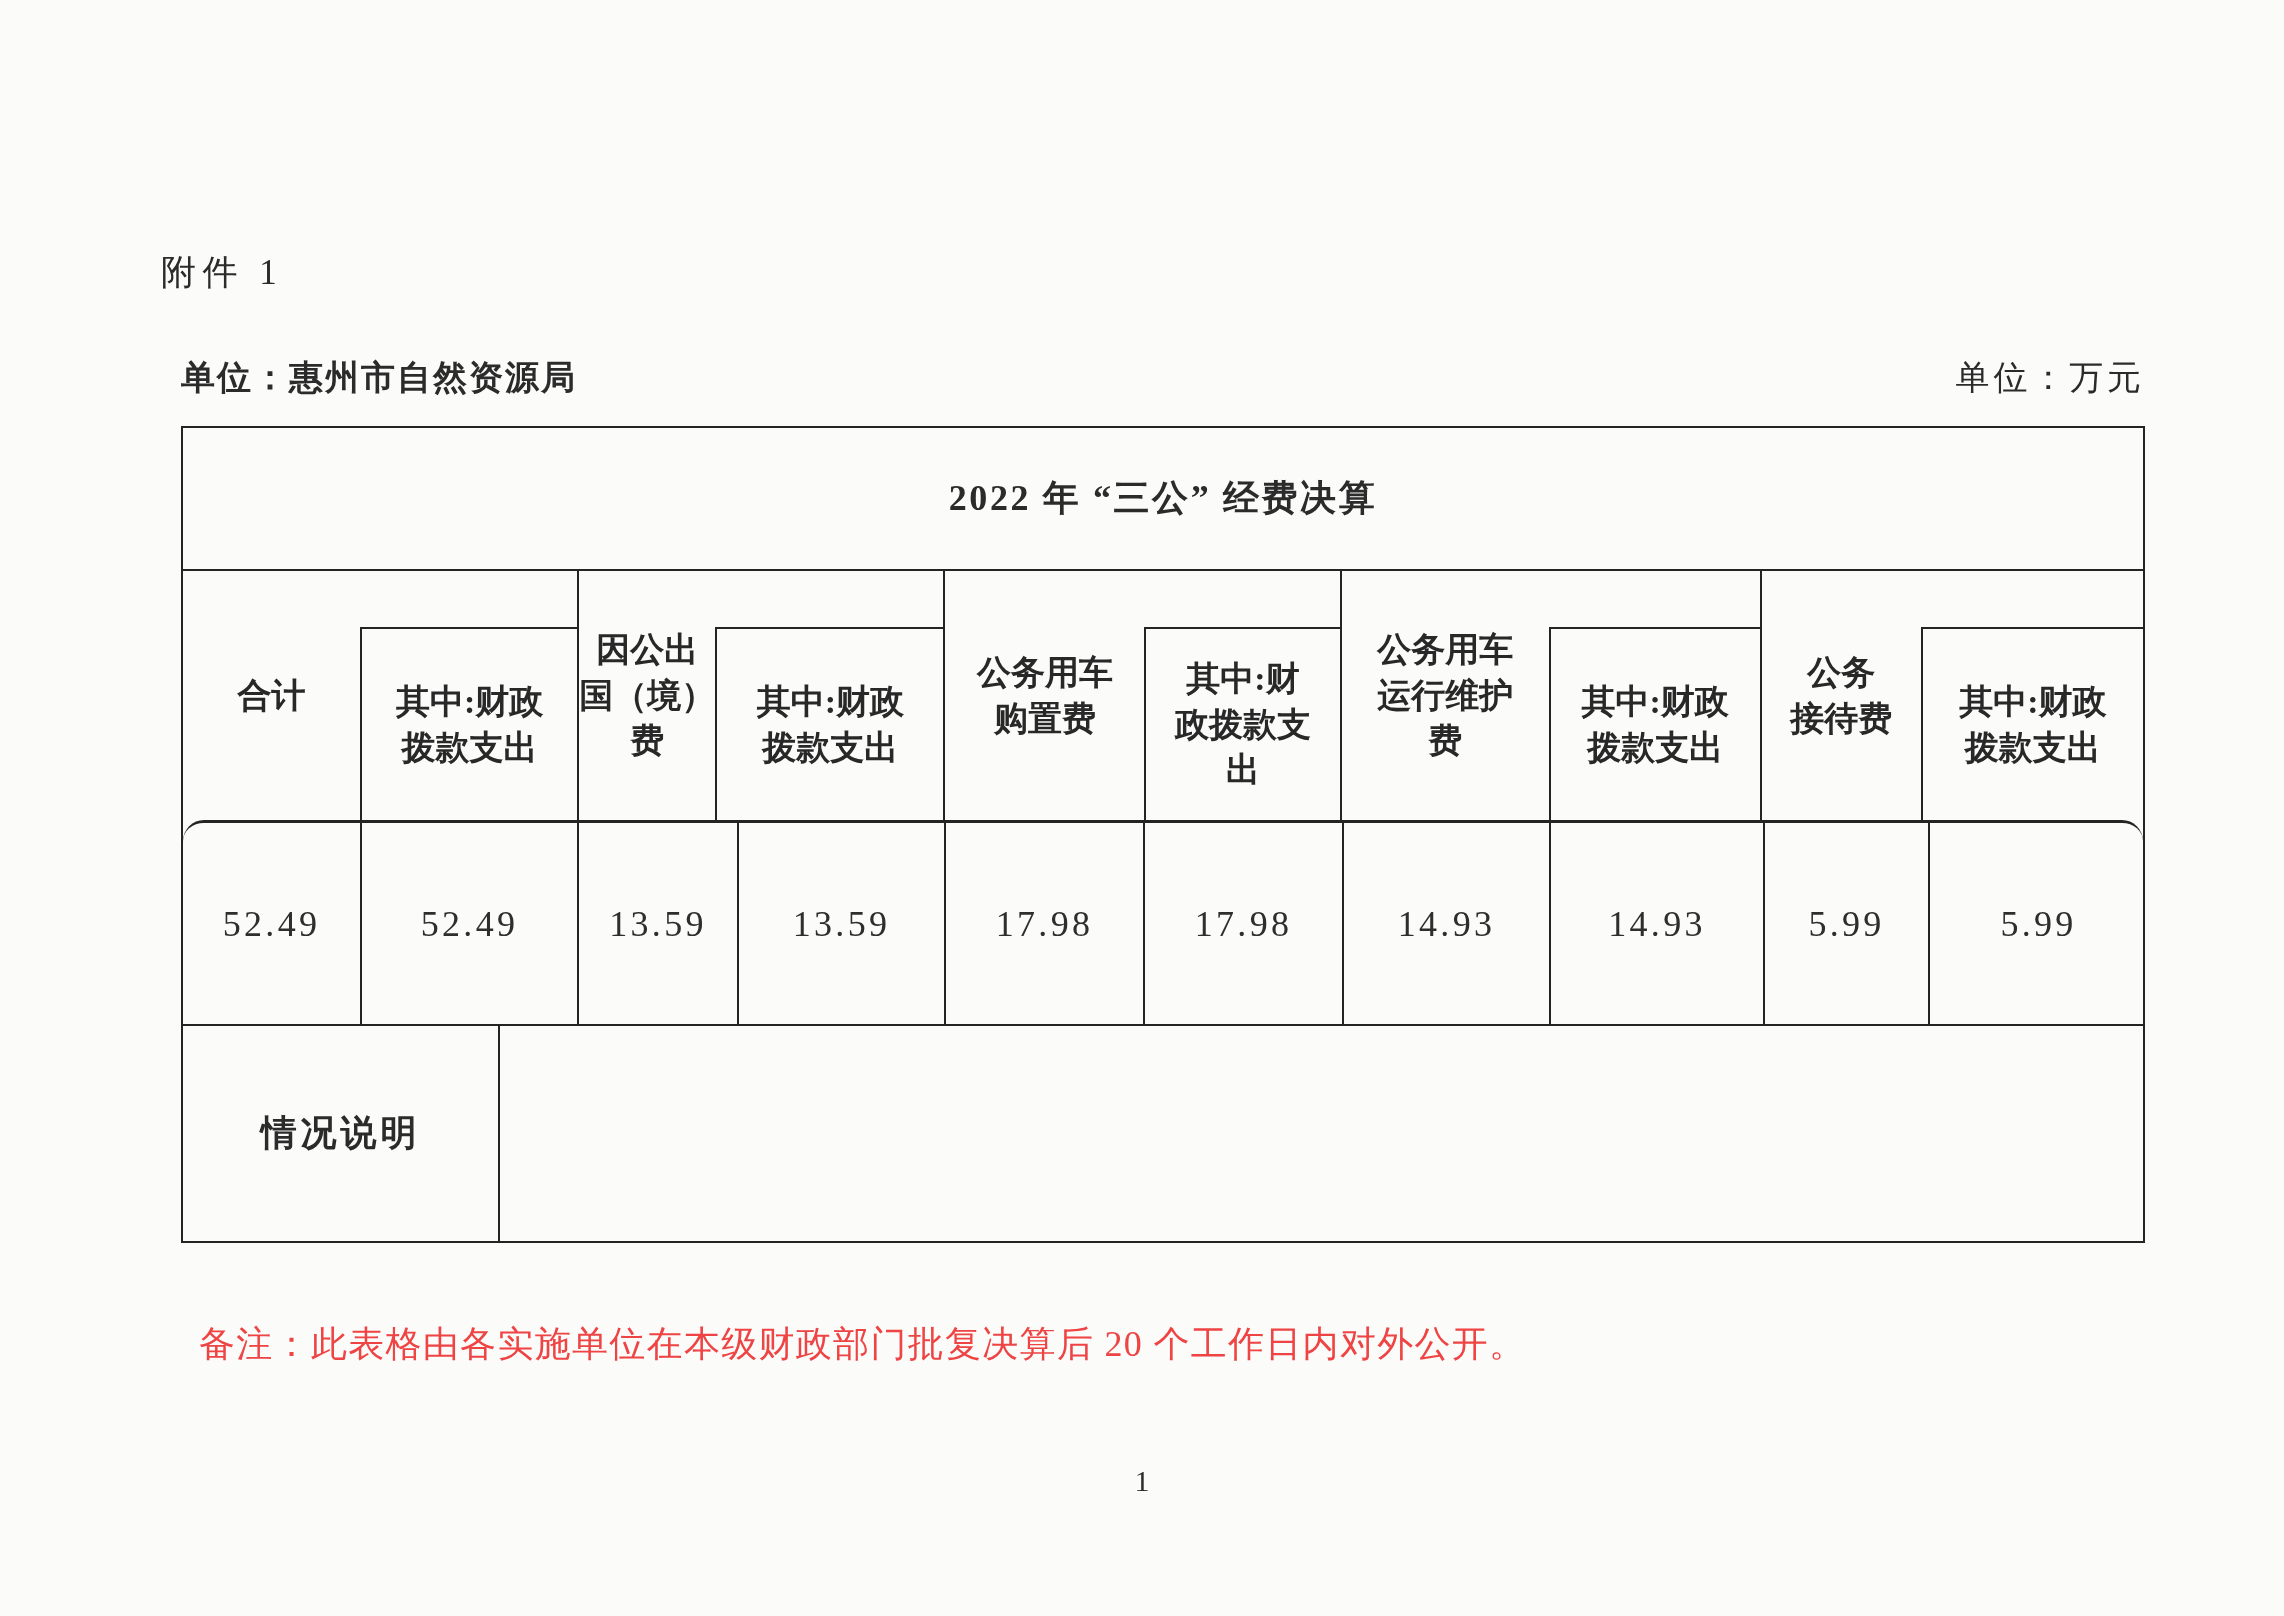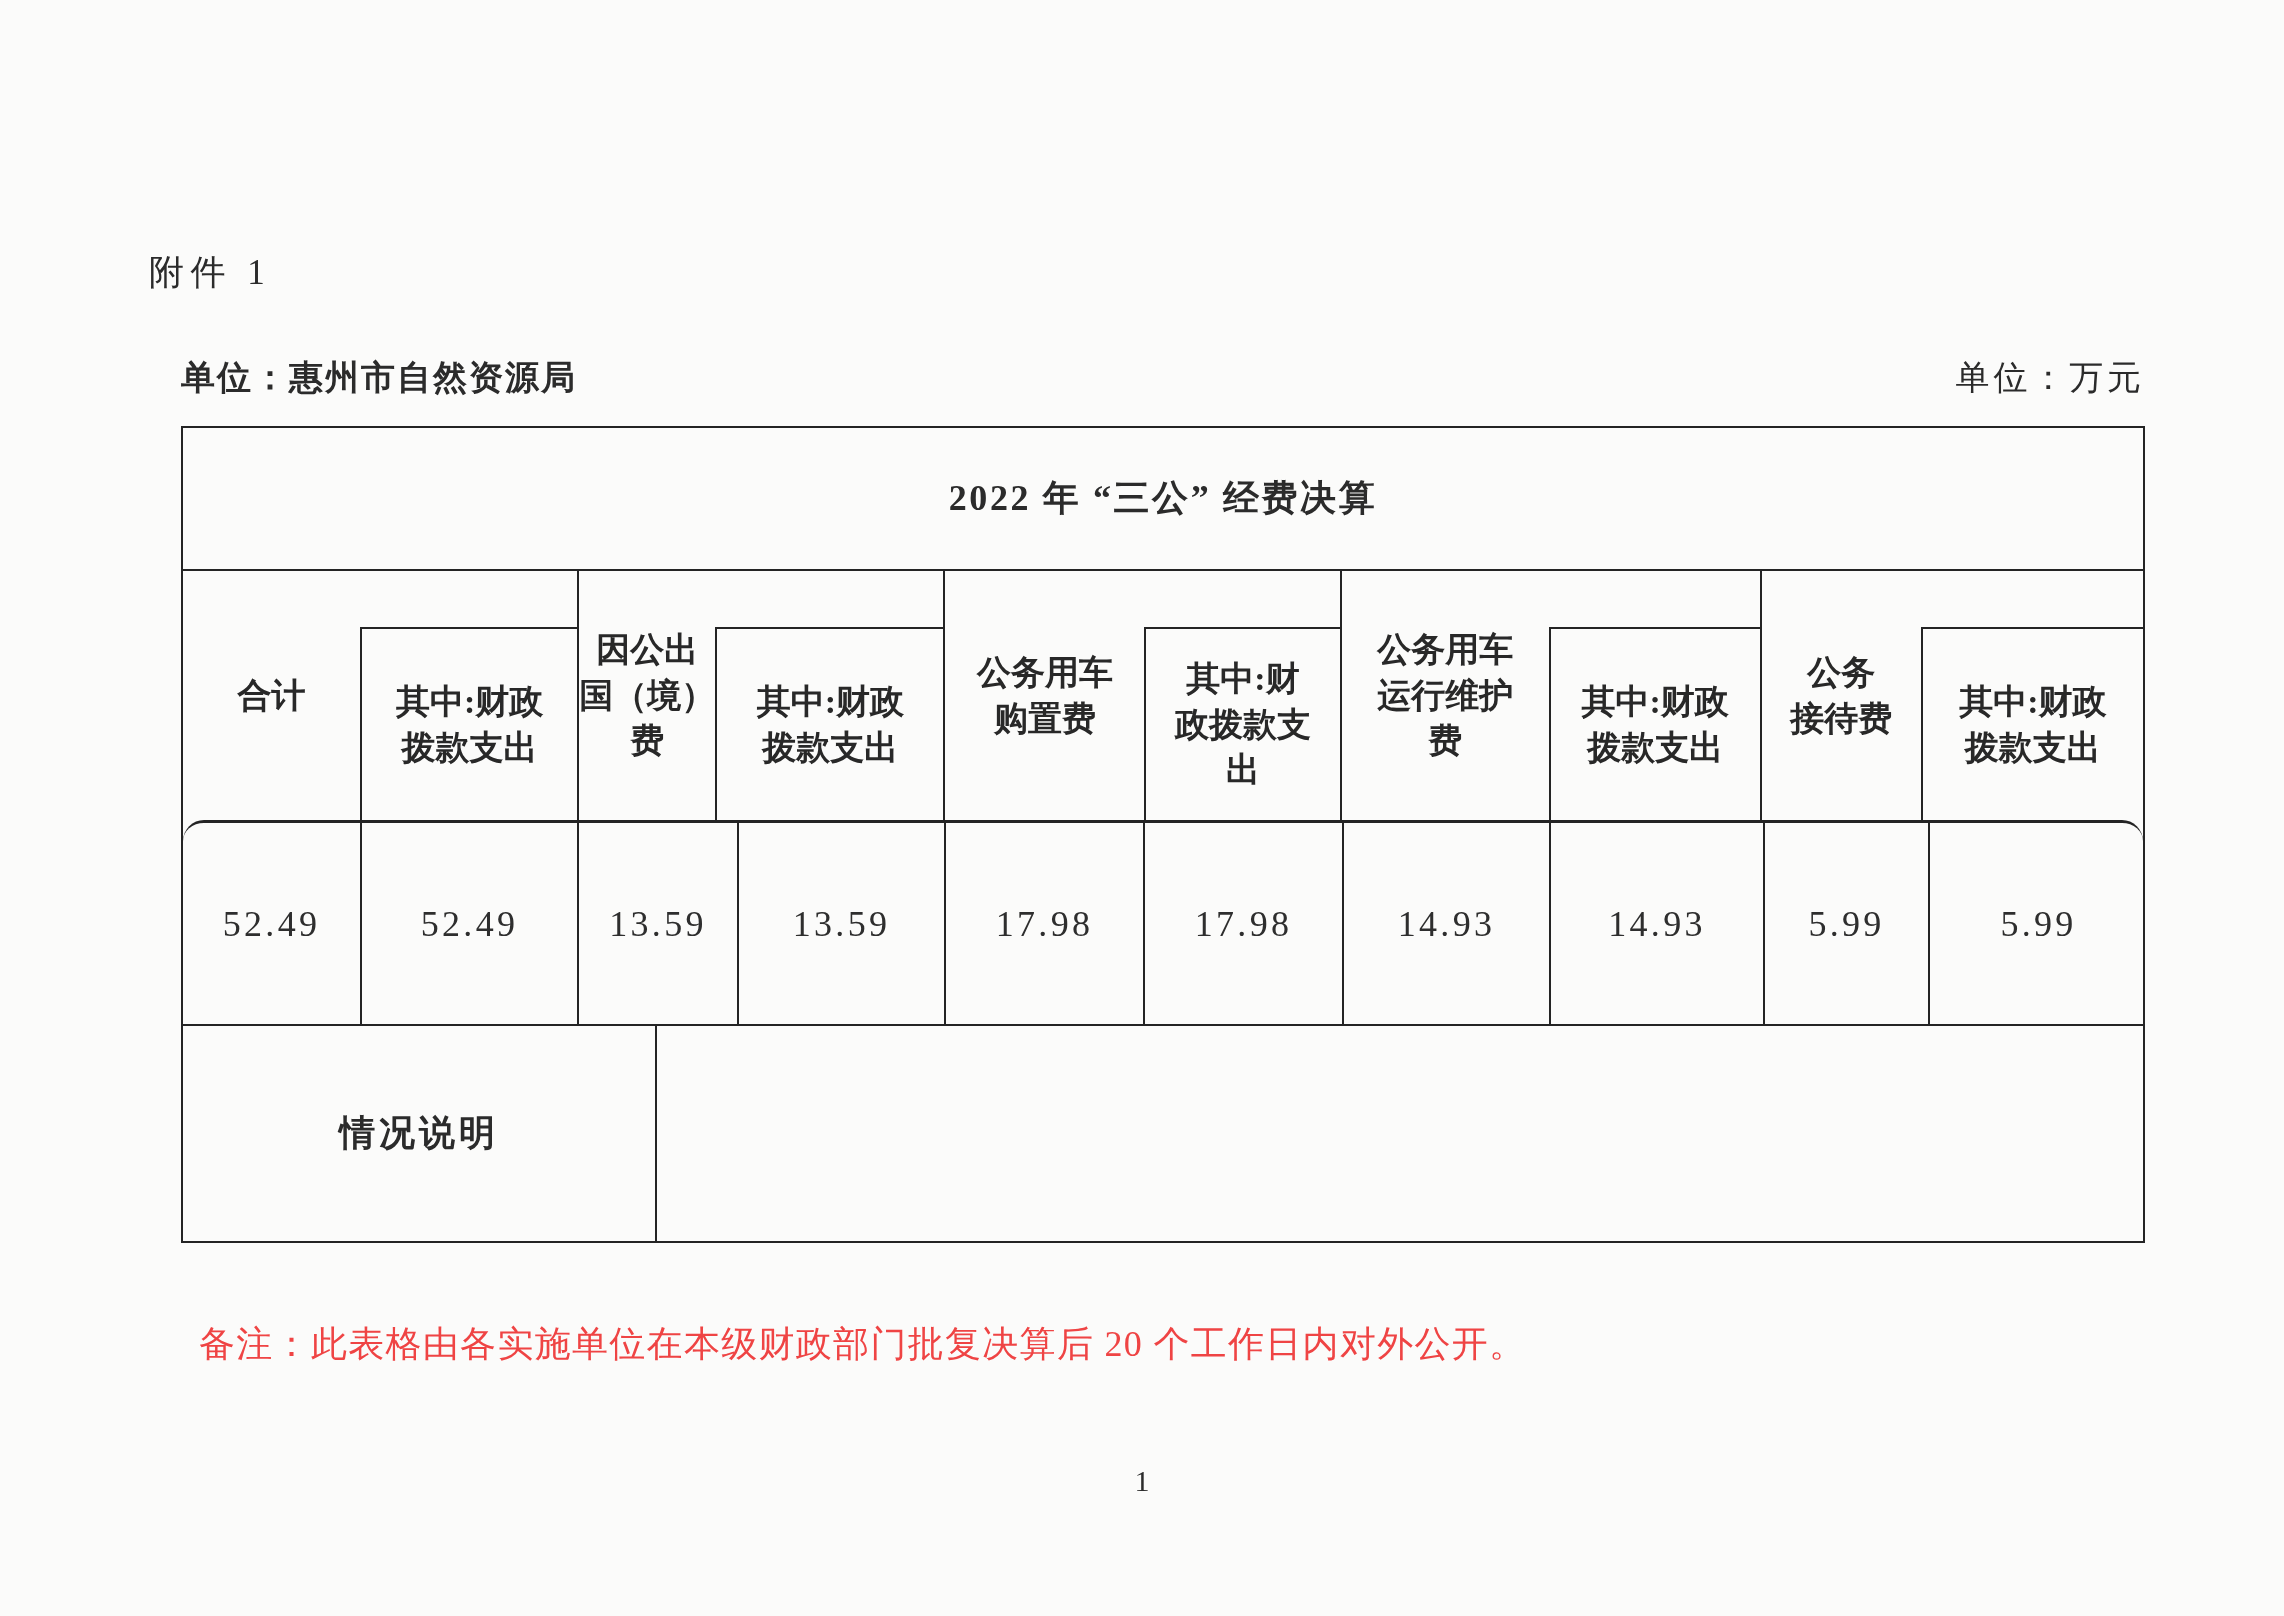--- a/index.html
+++ b/index.html
@@ -17,7 +17,7 @@
     overflow:hidden;
   }
   .attach{
-    position:absolute;left:149px;top:249px;
+    position:absolute;left:161px;top:249px;
     font-size:35px;letter-spacing:6.5px;
   }
   .doctitle{

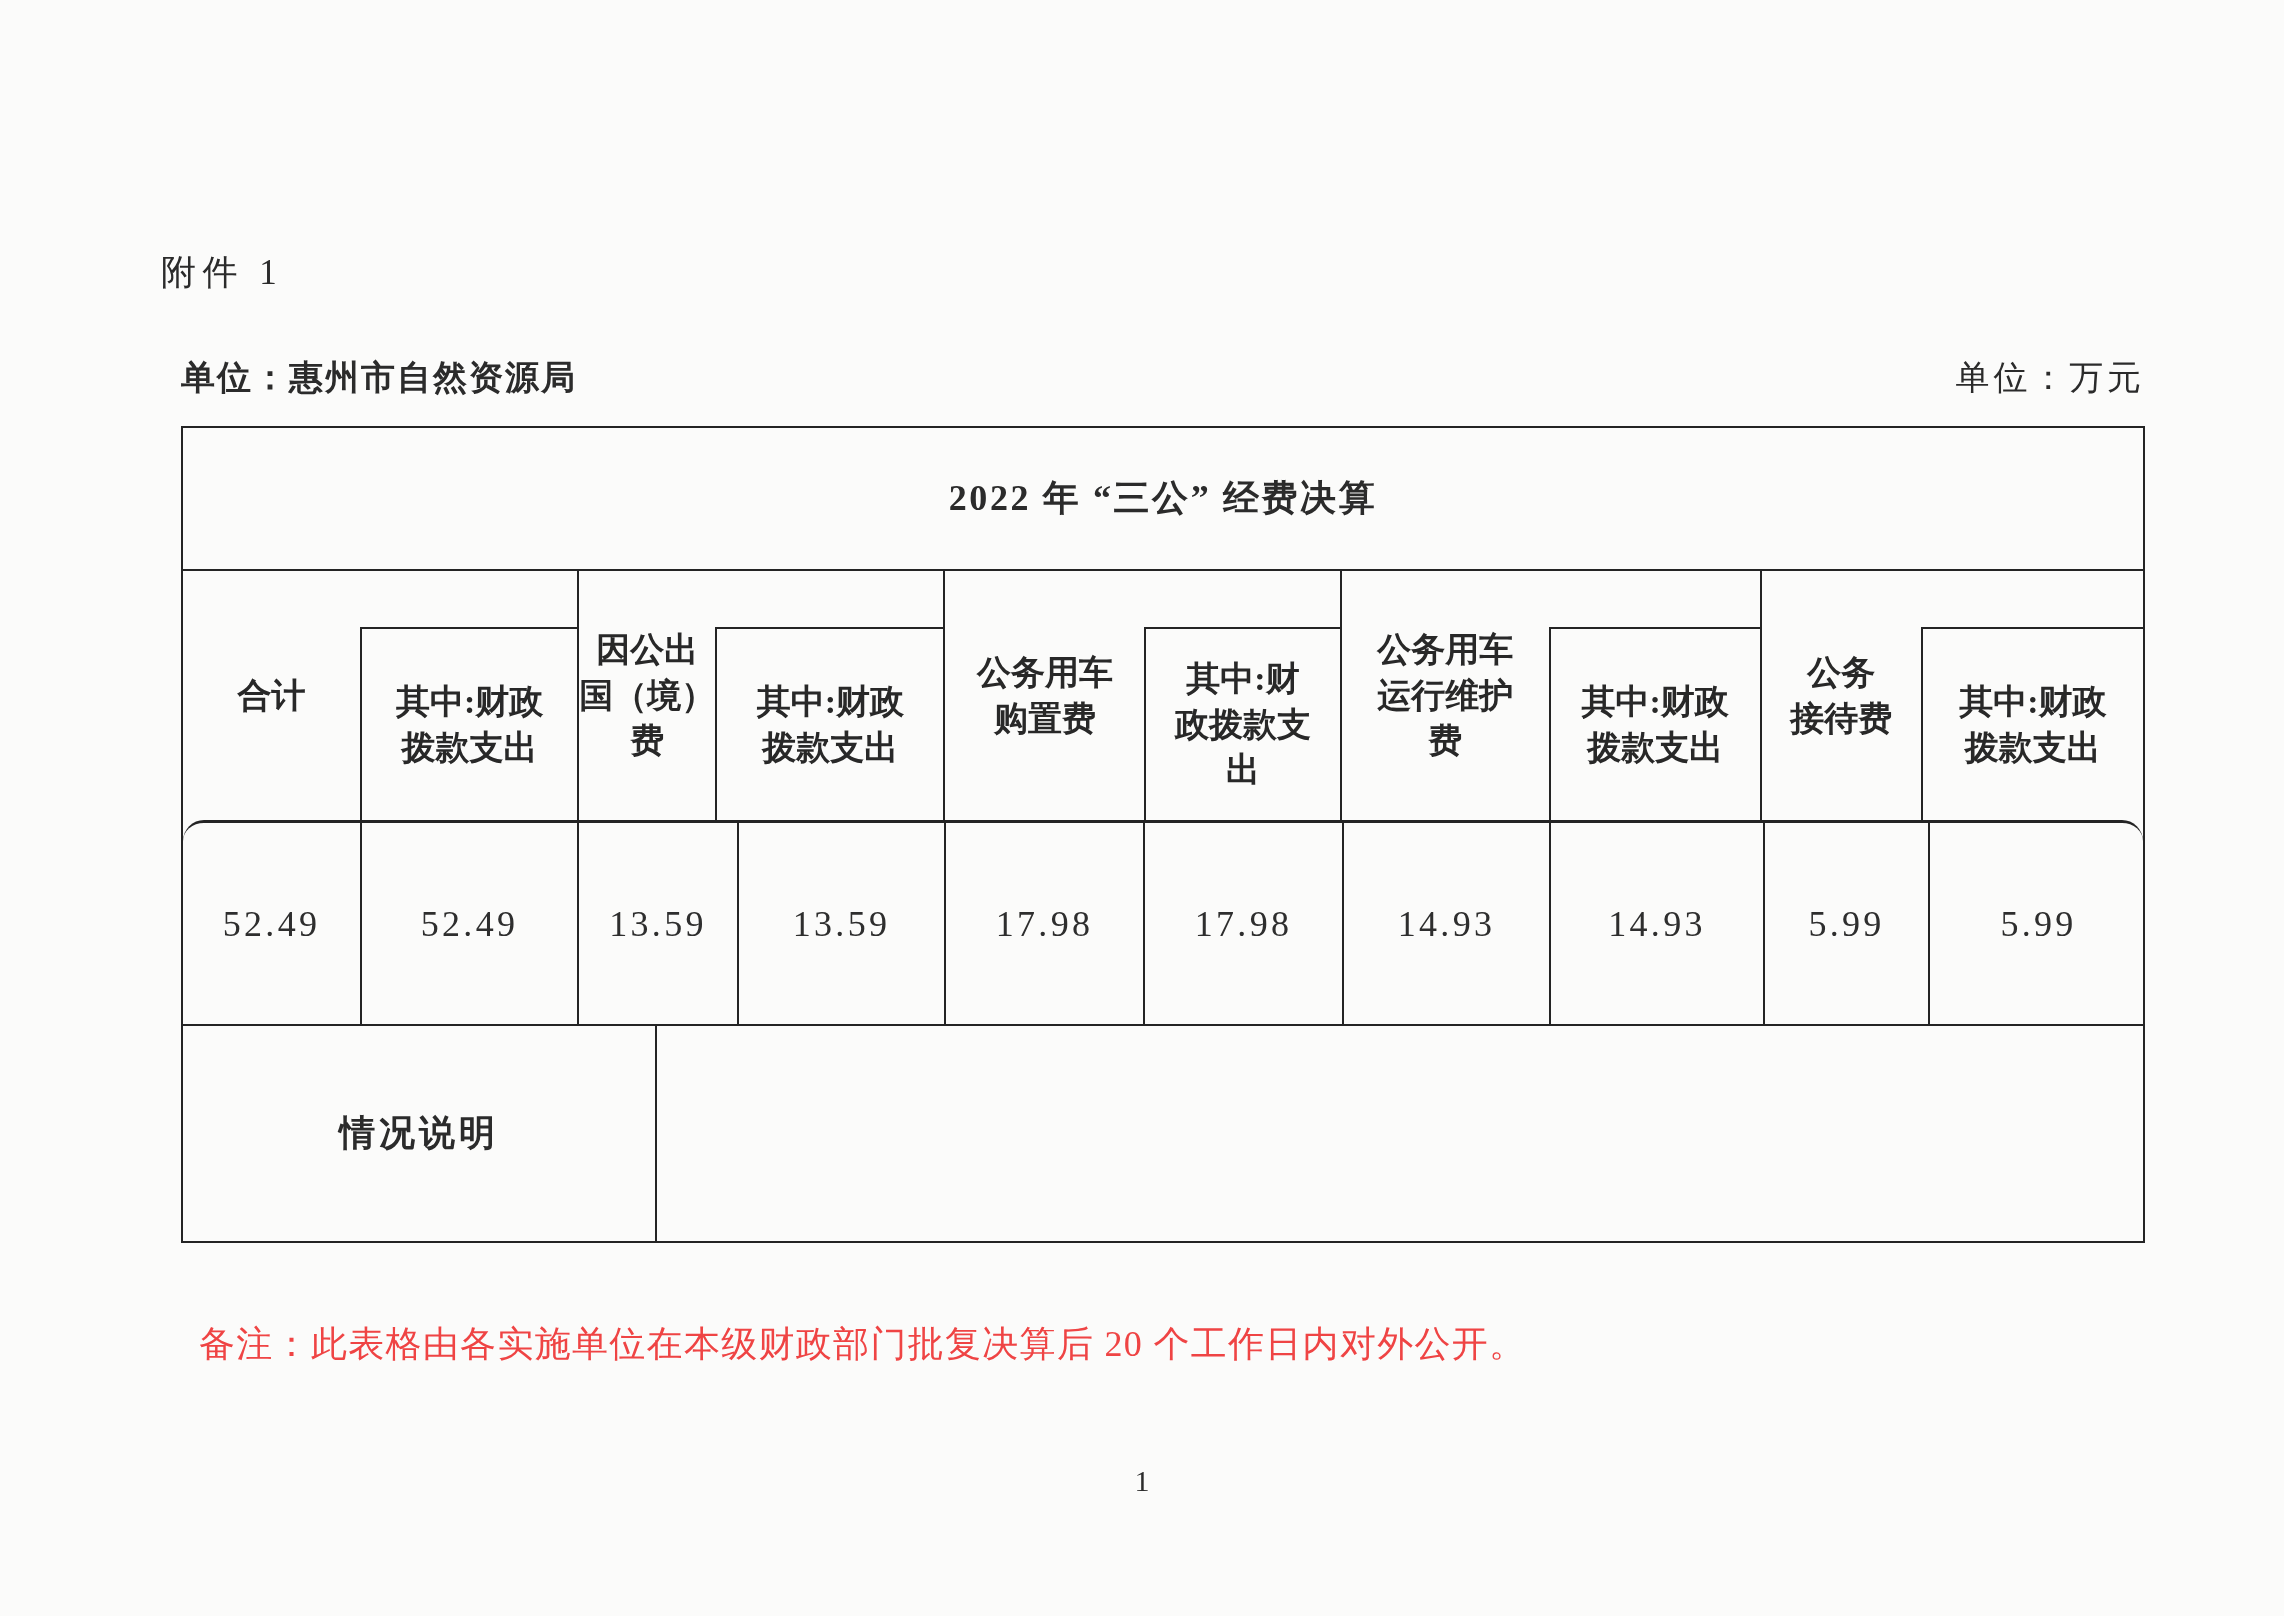--- a/index.html
+++ b/index.html
@@ -96,7 +96,7 @@
     display:flex;
   }
   .rlabel{
-    width:472px;box-sizing:border-box;
+    width:315px;box-sizing:border-box;
     display:flex;align-items:center;justify-content:center;
     font-size:36px;font-weight:700;letter-spacing:3.9px;
   }

